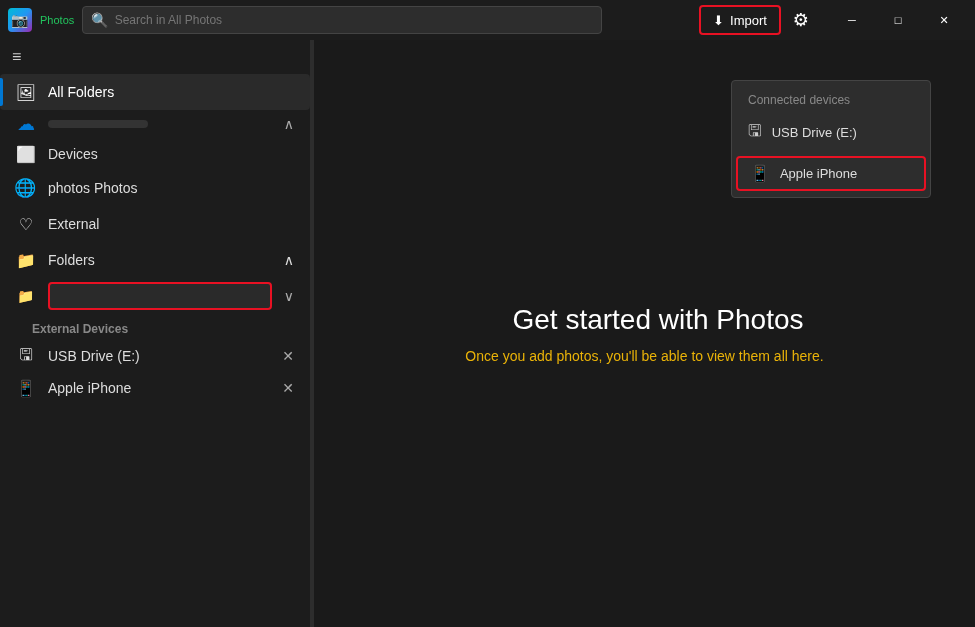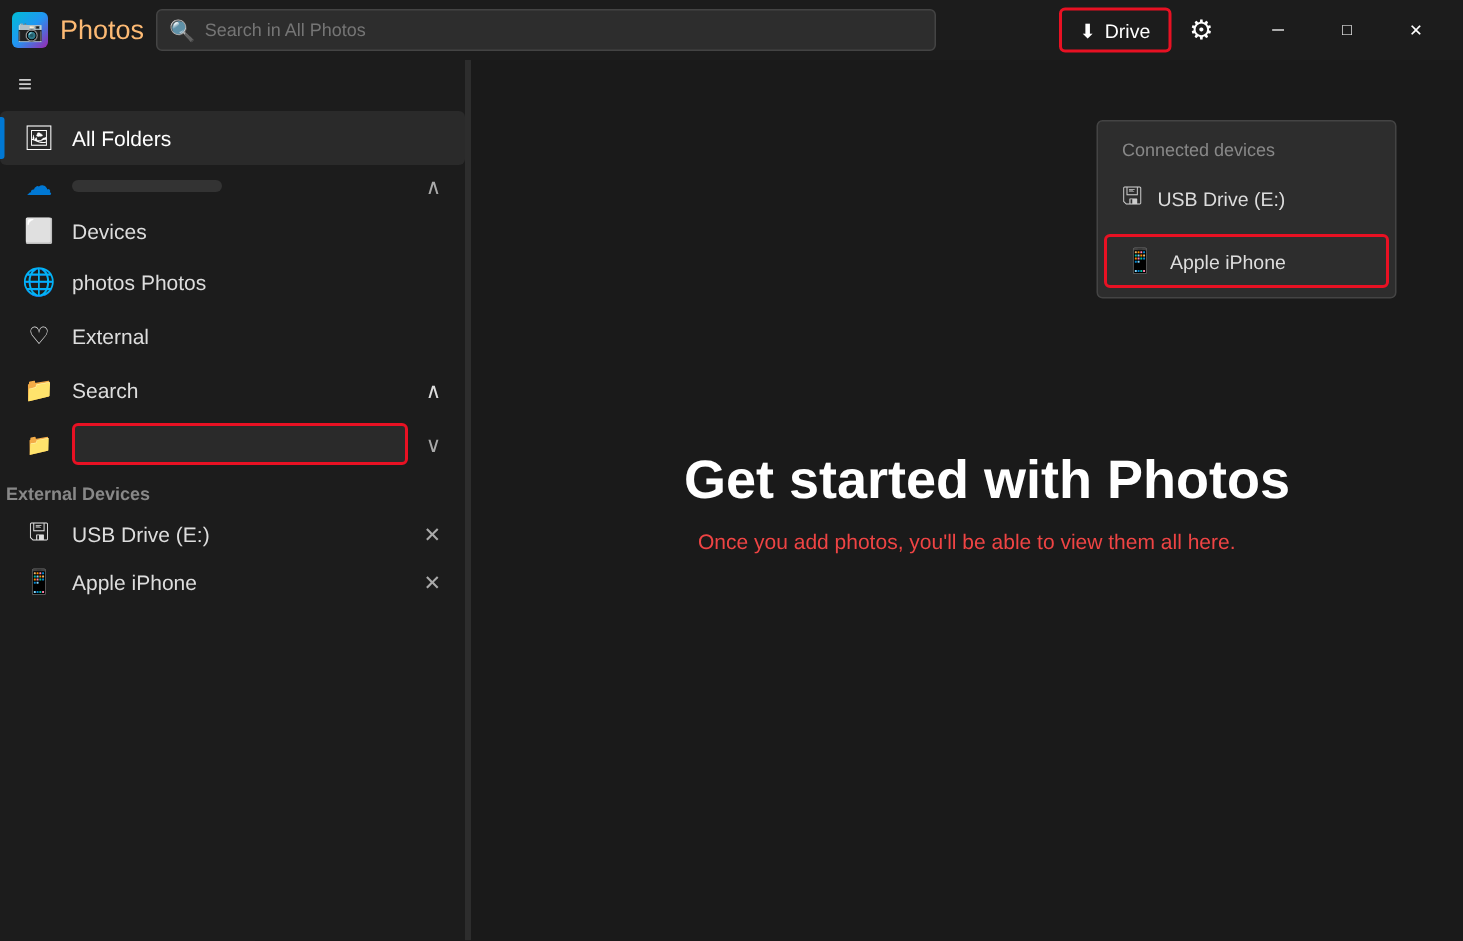--- a/index.html
+++ b/index.html
@@ -41,8 +41,8 @@
       font-size: 14px;
     }
     .app-title {
-      font-size: 18px;
-      color: #fdba74;
+      font-size: 11px;
+      color: #22c55e;
     }
     .search-bar {
       flex: 1;

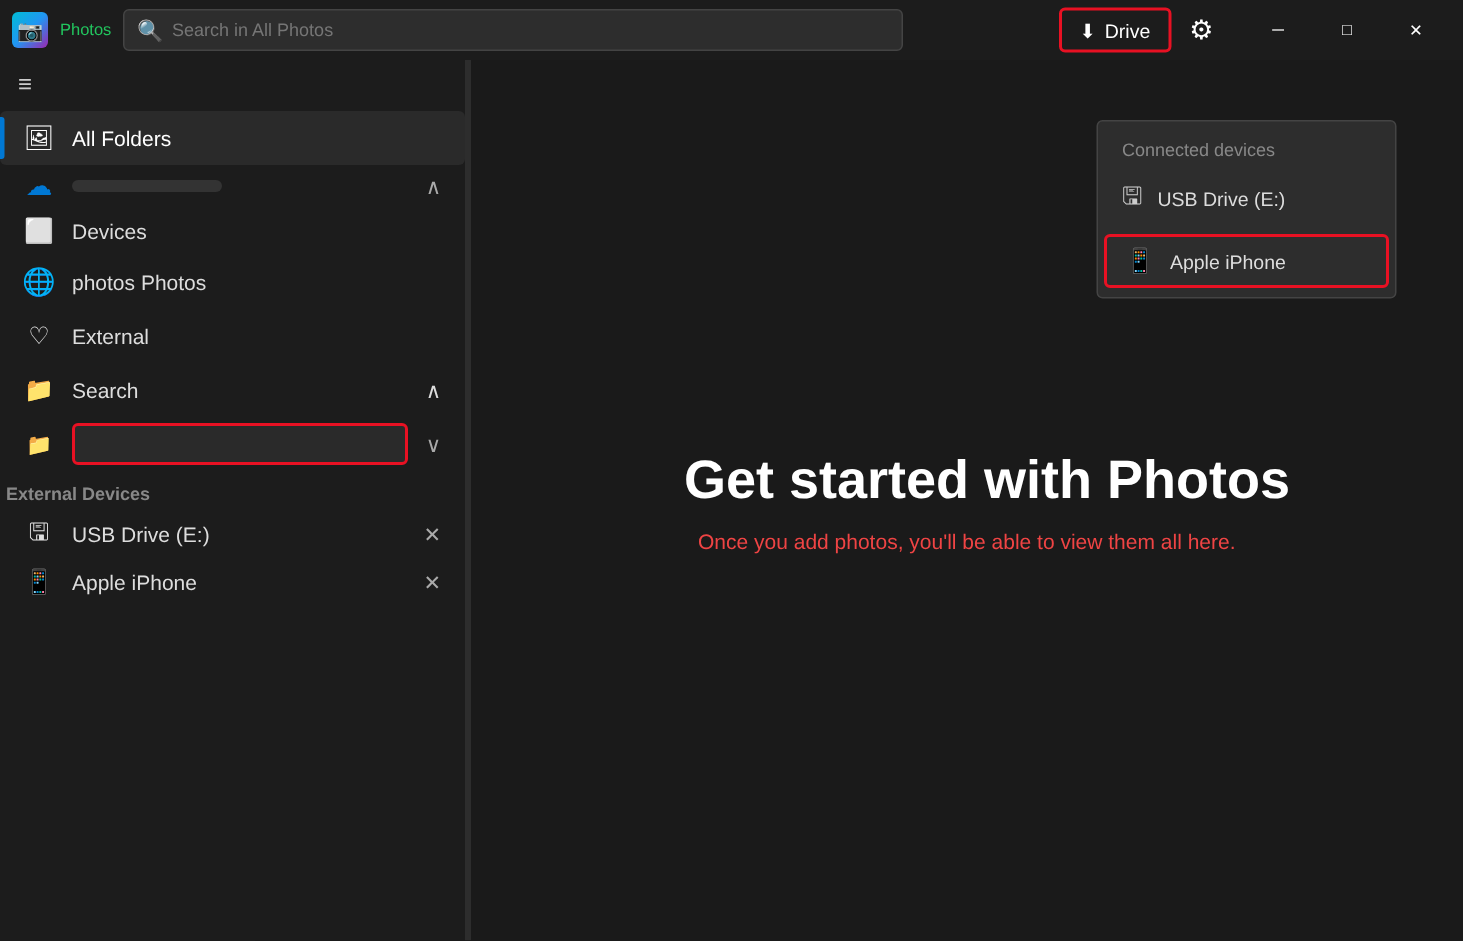--- a/index.html
+++ b/index.html
@@ -336,7 +336,7 @@
   <div class="title-bar-right">
     <button class="import-btn">
       <span>⬇</span>
-      <span>Drive</span>
+      <span>Import</span>
     </button>
     <button class="settings-btn">
       <span>⚙</span>

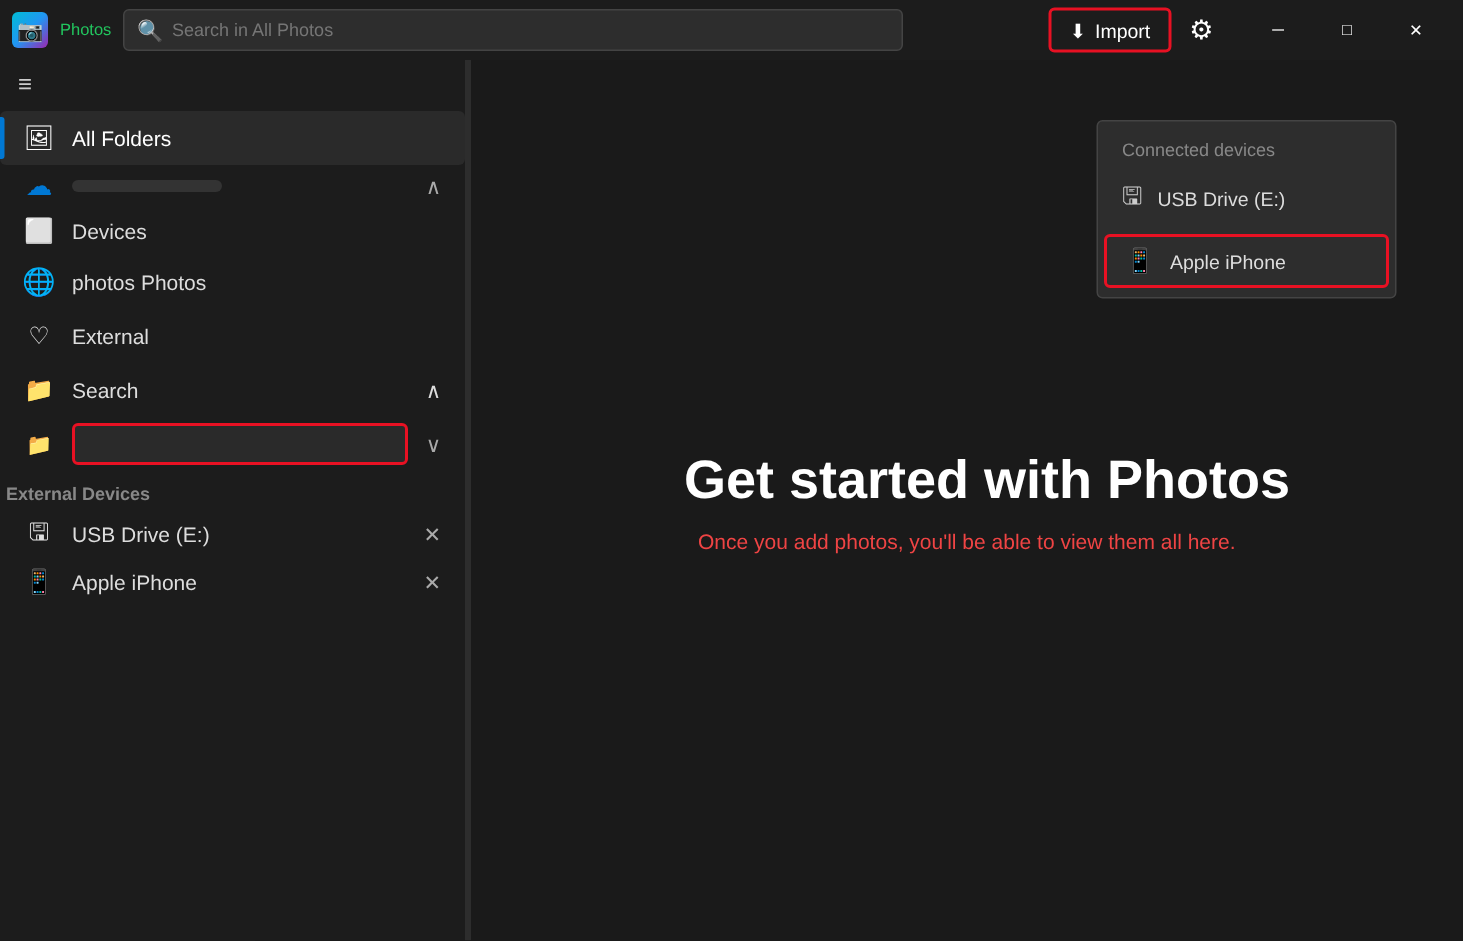--- a/index.html
+++ b/index.html
@@ -386,7 +386,7 @@
 
     <div class="sidebar-item">
       <div class="sidebar-icon">📁</div>
-      <span style="flex:1;">Search</span>
+      <span style="flex:1;">Folders</span>
       <span>∧</span>
     </div>
 

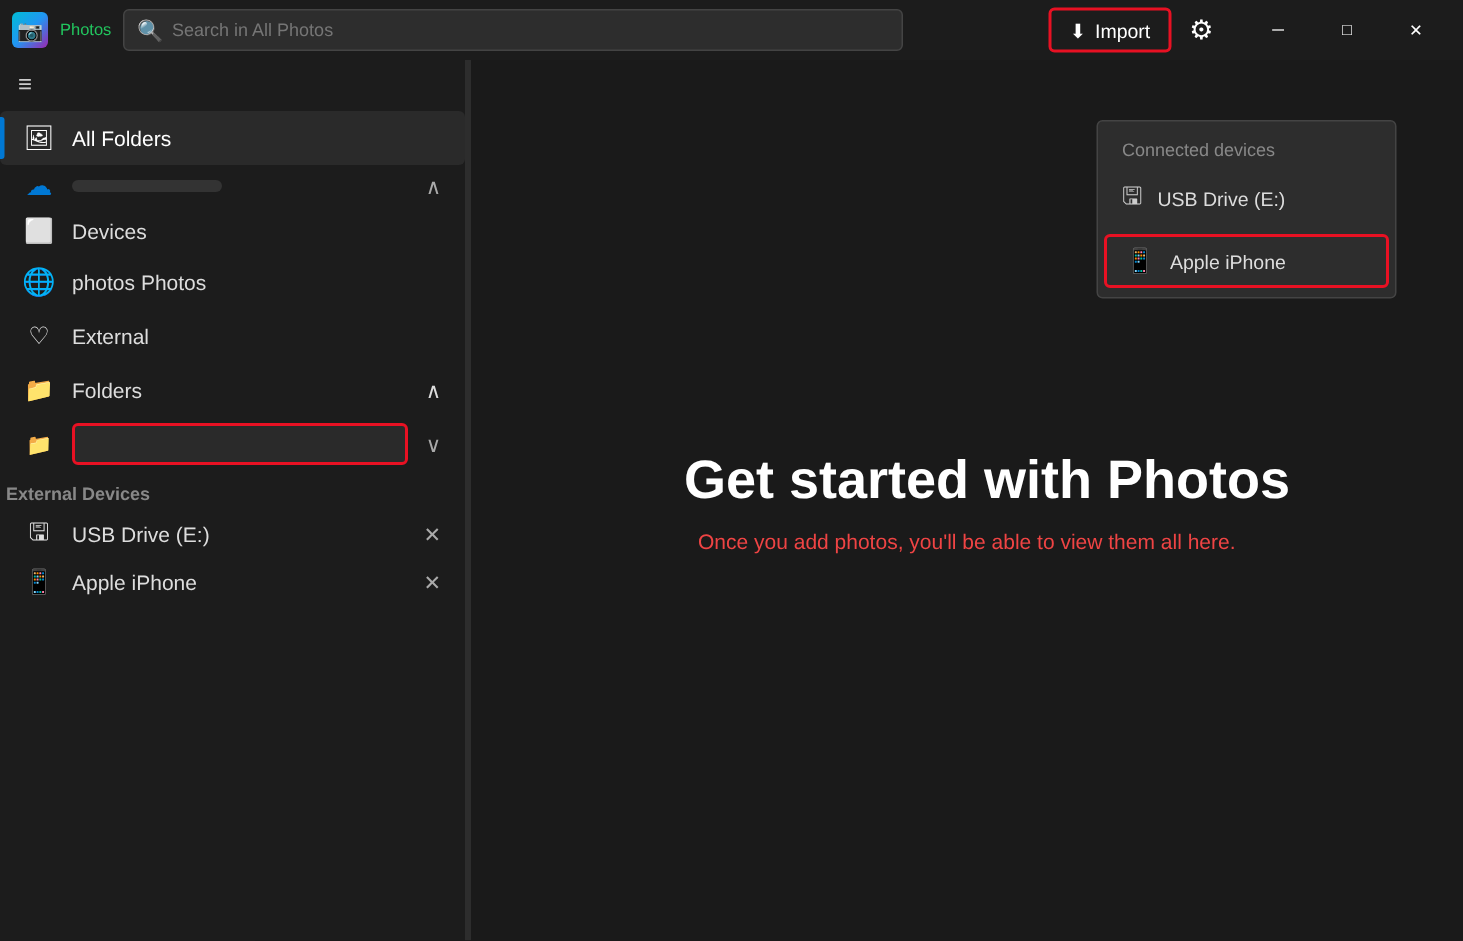--- a/index.html
+++ b/index.html
@@ -204,7 +204,7 @@
       cursor: pointer;
     }
     .sidebar-section-label {
-      padding: 8px 4px 4px;
+      padding: 8px 32px 4px;
       font-size: 12px;
       color: #888;
       font-weight: 600;

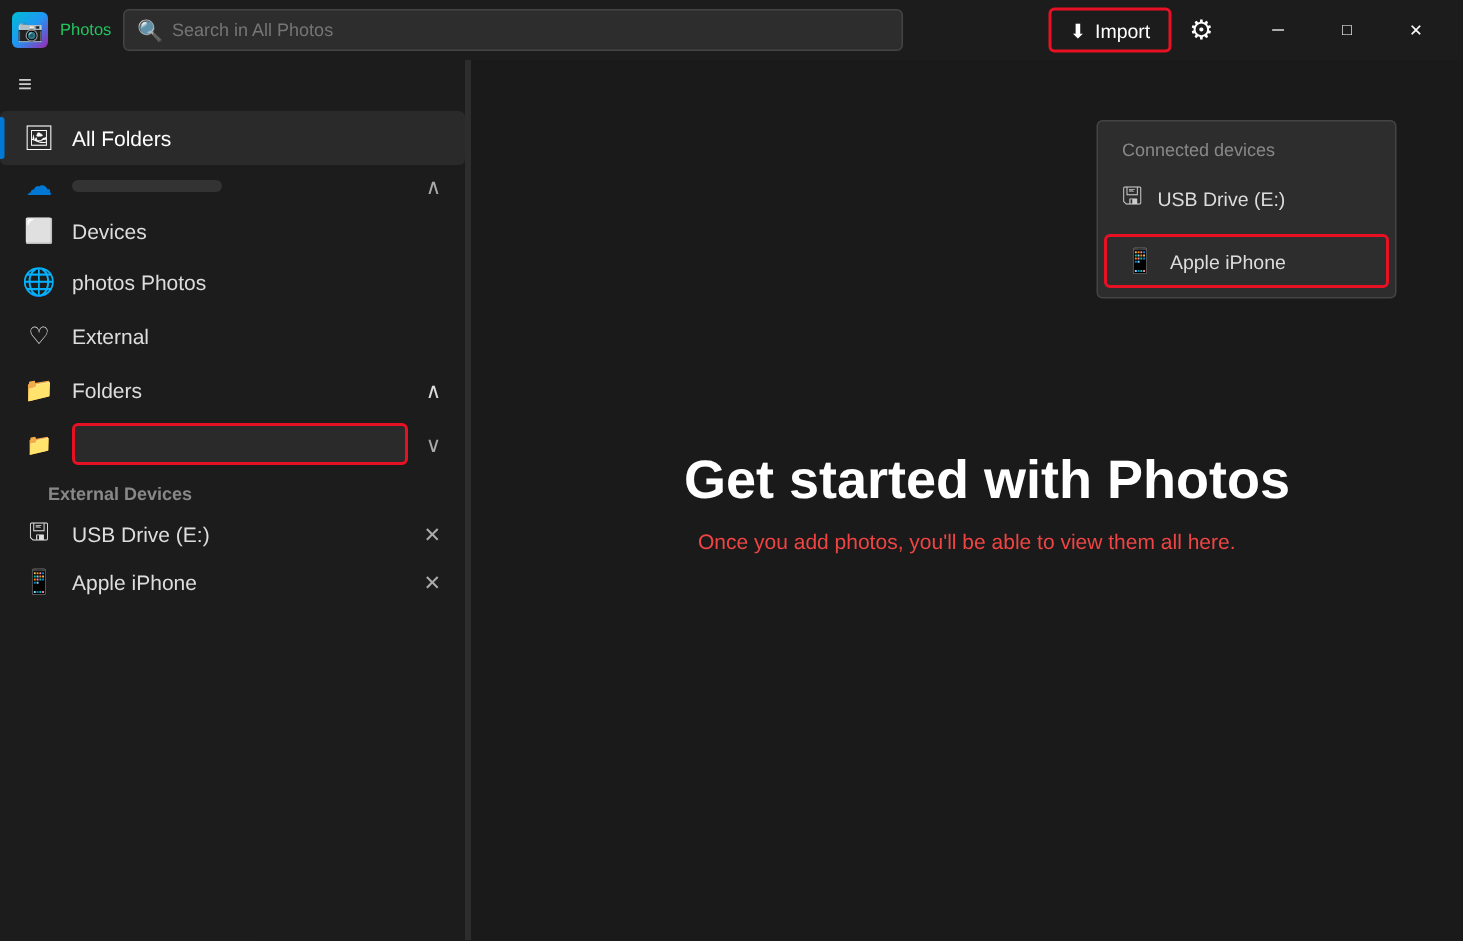--- a/index.html
+++ b/index.html
@@ -255,8 +255,8 @@
       position: relative;
     }
     .content-title {
-      font-size: 36px;
-      font-weight: 700;
+      font-size: 28px;
+      font-weight: 400;
       color: #fff;
       margin-left: 27px;
     }

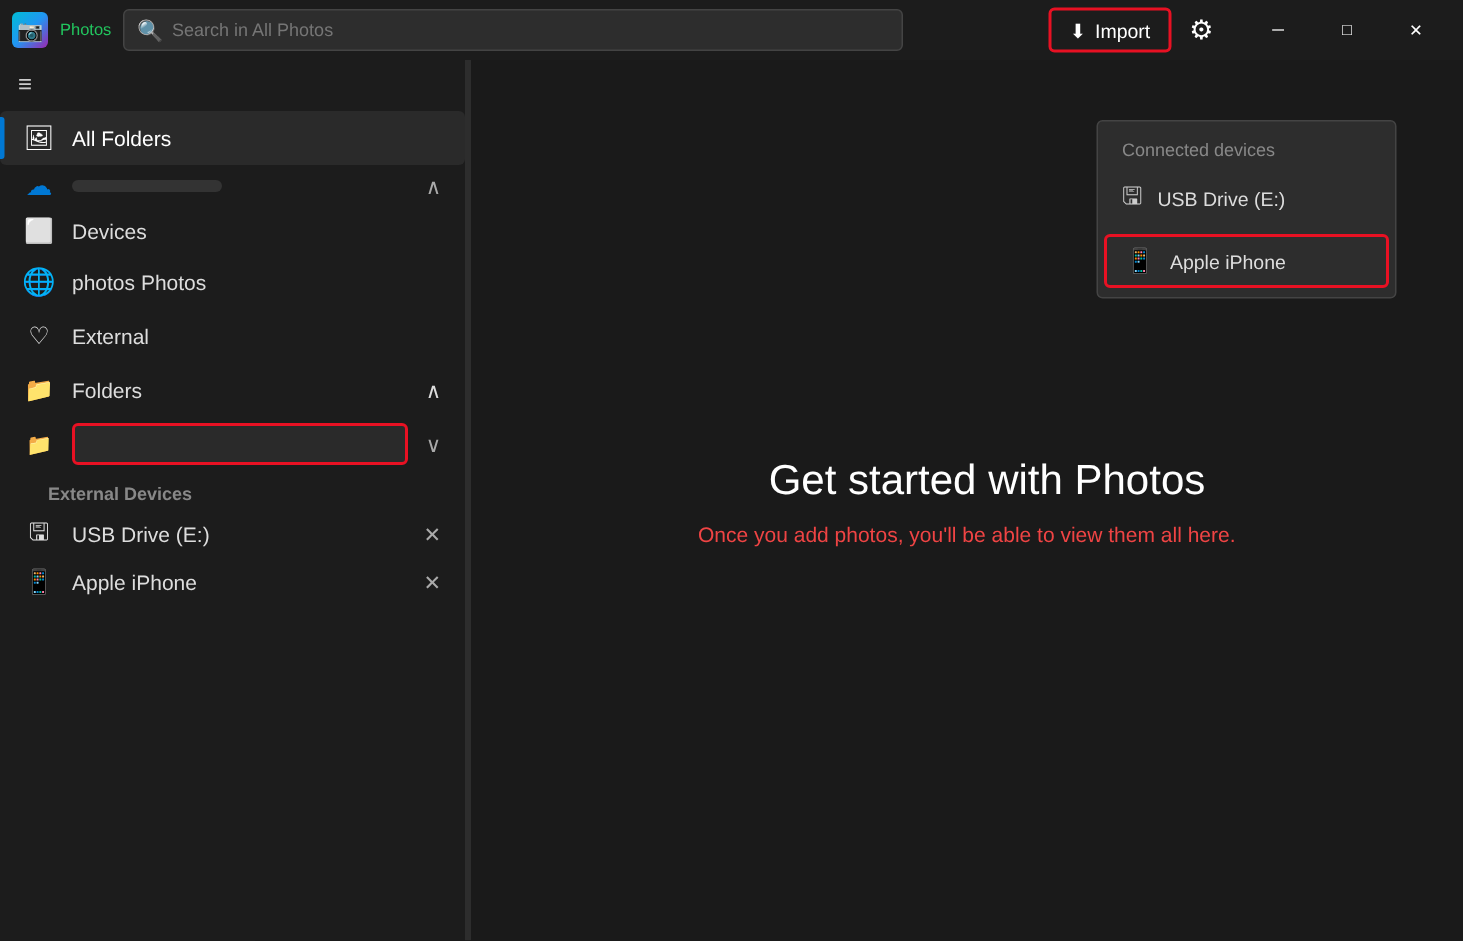--- a/index.html
+++ b/index.html
@@ -262,7 +262,7 @@
     }
     .content-subtitle {
       font-size: 14px;
-      color: #ef4444;
+      color: #eab308;
     }
 
     

